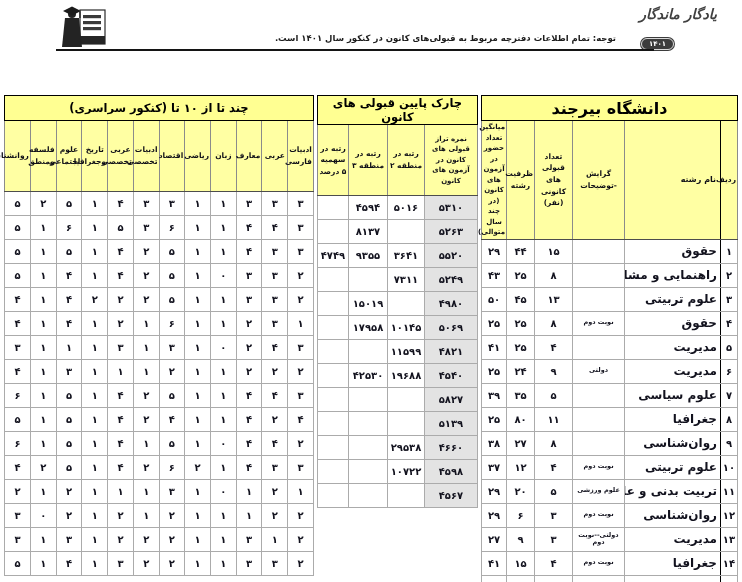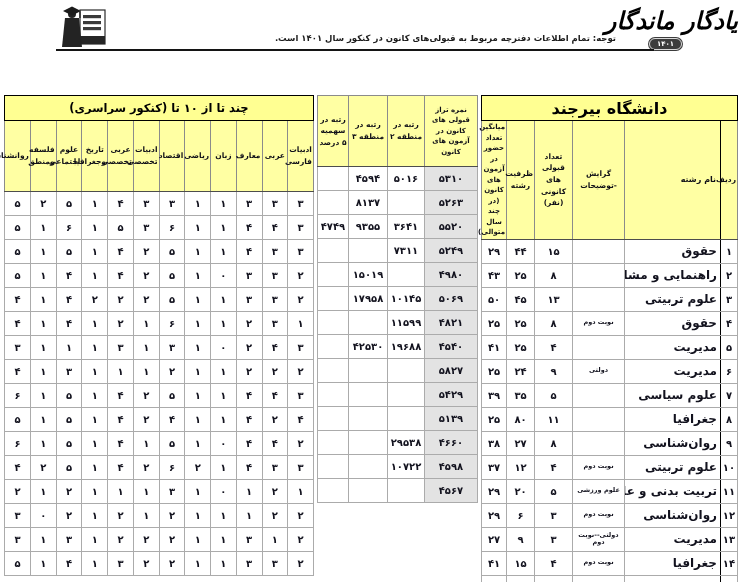--- a/index.html
+++ b/index.html
@@ -11,8 +11,8 @@
   .notice{position:absolute;right:126px;top:33px;width:500px;direction:rtl;text-align:right;
           font-size:8.5px;font-weight:bold;color:#1c1c1c;}
   .brand{position:absolute;right:4px;top:6px;width:120px;text-align:center;direction:rtl;}
-  .brand-title{font-family:"DejaVu Serif",serif;font-style:italic;font-weight:bold;font-size:24px;
-               color:#000000;white-space:nowrap;}
+  .brand-title{font-family:"DejaVu Serif",serif;font-style:italic;font-weight:bold;font-size:14px;
+               color:#404040;white-space:nowrap;}
   .brand-year{position:absolute;right:60px;top:38px;background:#3c3c3c;color:#fff;font-size:7px;
               font-weight:bold;padding:1px 7px;border-radius:7px;border:1px solid #d9d9d9;
               box-shadow:0 0 0 1px #3c3c3c;}

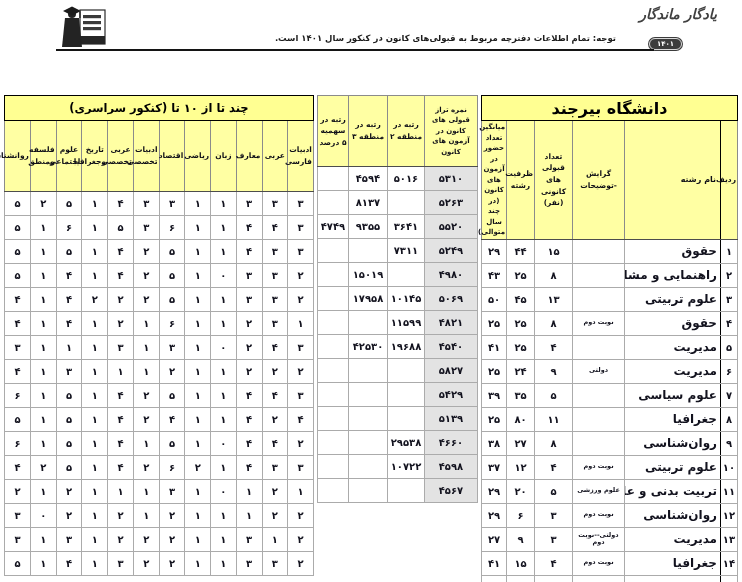--- a/index.html
+++ b/index.html
@@ -13,7 +13,7 @@
   .brand{position:absolute;right:4px;top:6px;width:120px;text-align:center;direction:rtl;}
   .brand-title{font-family:"DejaVu Serif",serif;font-style:italic;font-weight:bold;font-size:14px;
                color:#404040;white-space:nowrap;}
-  .brand-year{position:absolute;right:60px;top:38px;background:#3c3c3c;color:#fff;font-size:7px;
+  .brand-year{position:absolute;right:68px;top:38px;background:#3c3c3c;color:#fff;font-size:7px;
               font-weight:bold;padding:1px 7px;border-radius:7px;border:1px solid #d9d9d9;
               box-shadow:0 0 0 1px #3c3c3c;}
   .rule{position:absolute;left:56px;top:49px;width:598px;height:2px;background:#141414;}

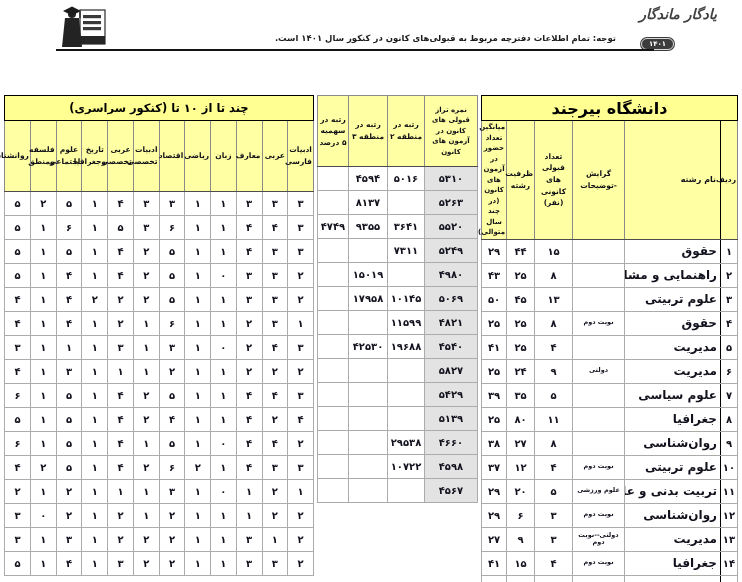--- a/index.html
+++ b/index.html
@@ -222,6 +222,9 @@
           <col style="width:31px">
       </colgroup>
       <thead>
+        <tr>
+            <th class="group" colspan="4">چارک پایین قبولی های کانون</th>
+          </tr>
         <tr class="cols">
           <th class="small">نمره تراز قبولی های کانون در آزمون های کانون</th>
           <th>رتبه در منطقه ۲</th>

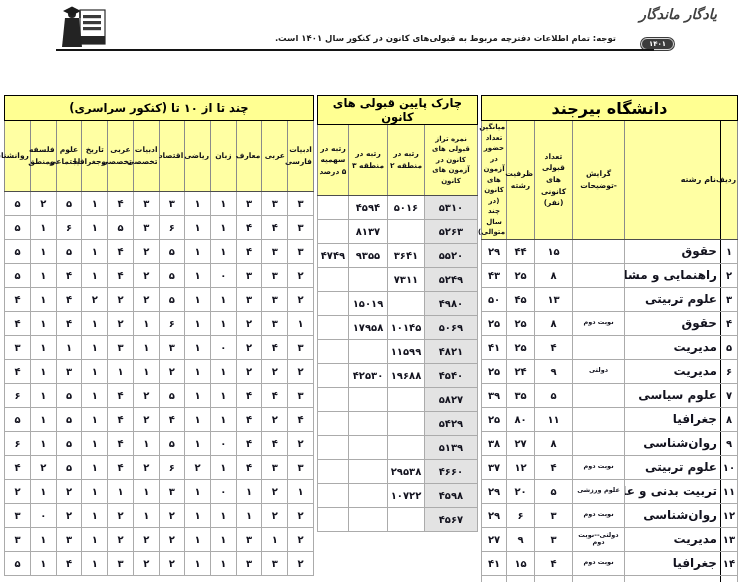--- a/index.html
+++ b/index.html
@@ -288,12 +288,6 @@
             <td></td>
           </tr>
           <tr>
-            <td class="score">۵۴۲۹</td>
-            <td></td>
-            <td></td>
-            <td></td>
-          </tr>
-          <tr>
             <td class="score">۵۱۳۹</td>
             <td></td>
             <td></td>

